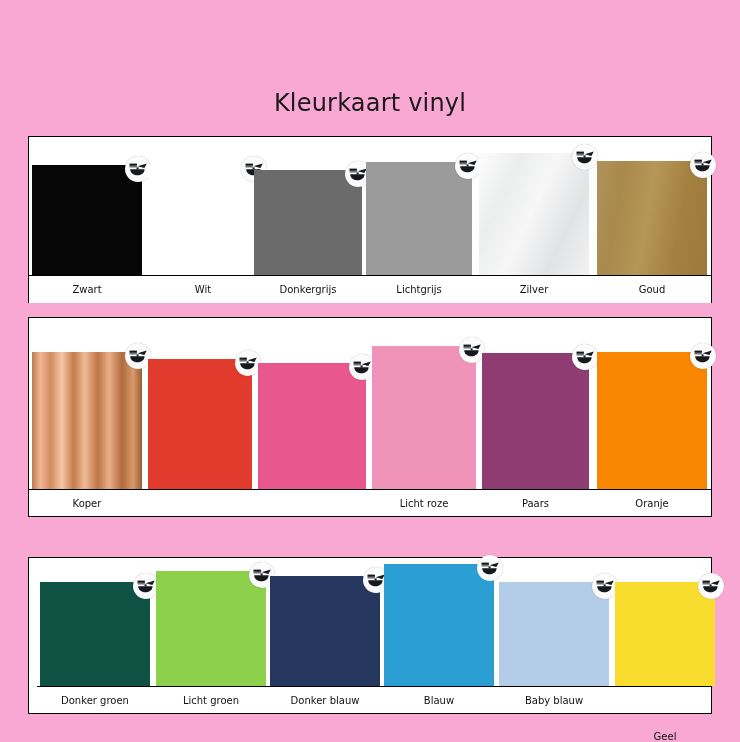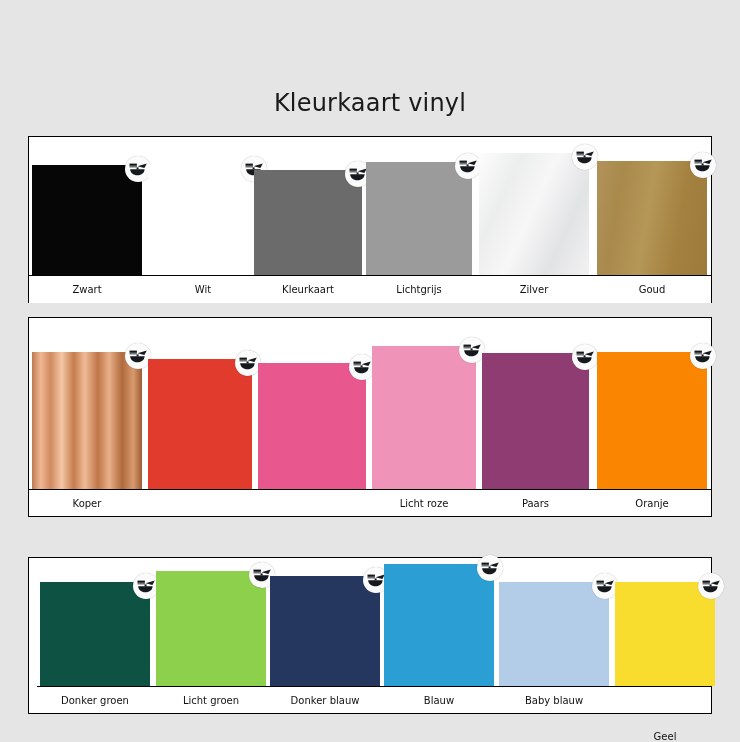--- a/index.html
+++ b/index.html
@@ -19,7 +19,7 @@
     position: relative;
     width: 740px;
     height: 742px;
-    background: #e5e5e5;
+    background: #f9a8d4;
   }
 
   

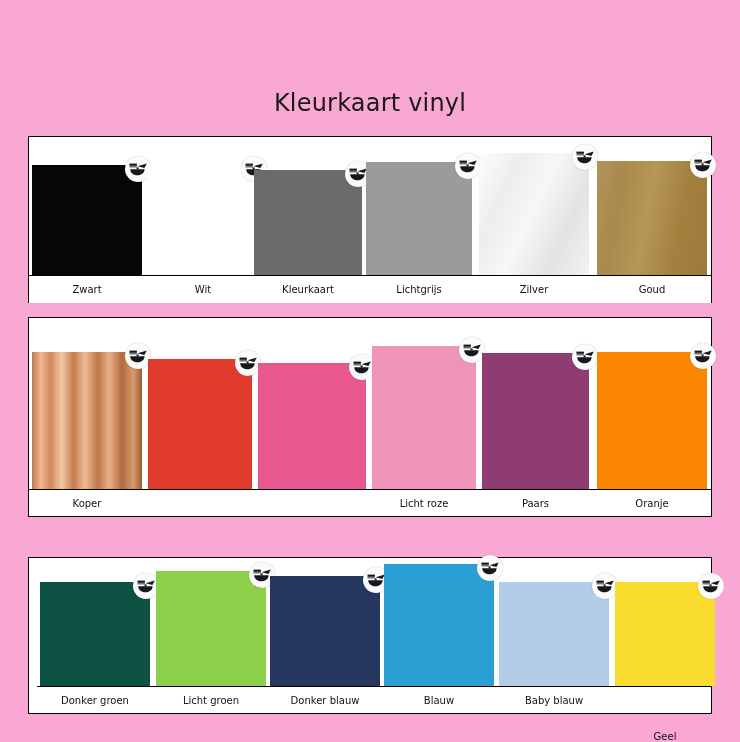--- a/index.html
+++ b/index.html
@@ -203,7 +203,7 @@
     <div class="label-strip">
         <div class="label-cell" style="left: 3px; width: 110px;">Zwart</div>
         <div class="label-cell" style="left: 119px; width: 110px;">Wit</div>
-        <div class="label-cell" style="left: 225px; width: 108px;">Kleurkaart</div>
+        <div class="label-cell" style="left: 225px; width: 108px;">Donkergrijs</div>
         <div class="label-cell" style="left: 337px; width: 106px;">Lichtgrijs</div>
         <div class="label-cell" style="left: 450px; width: 110px;">Zilver</div>
         <div class="label-cell" style="left: 568px; width: 110px;">Goud</div>

